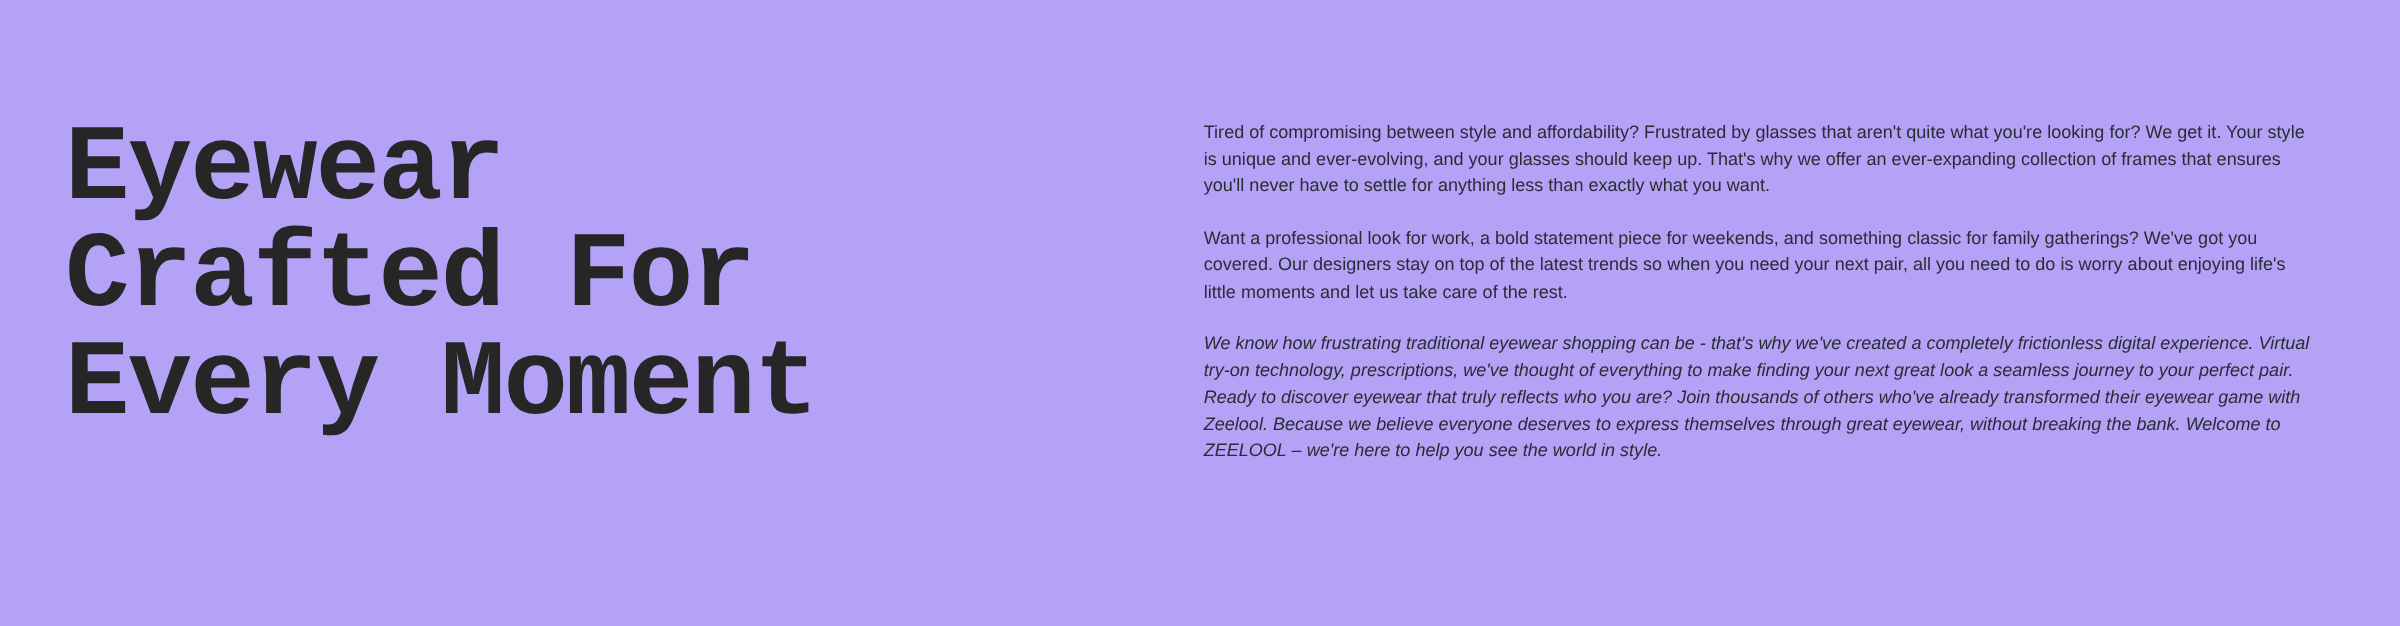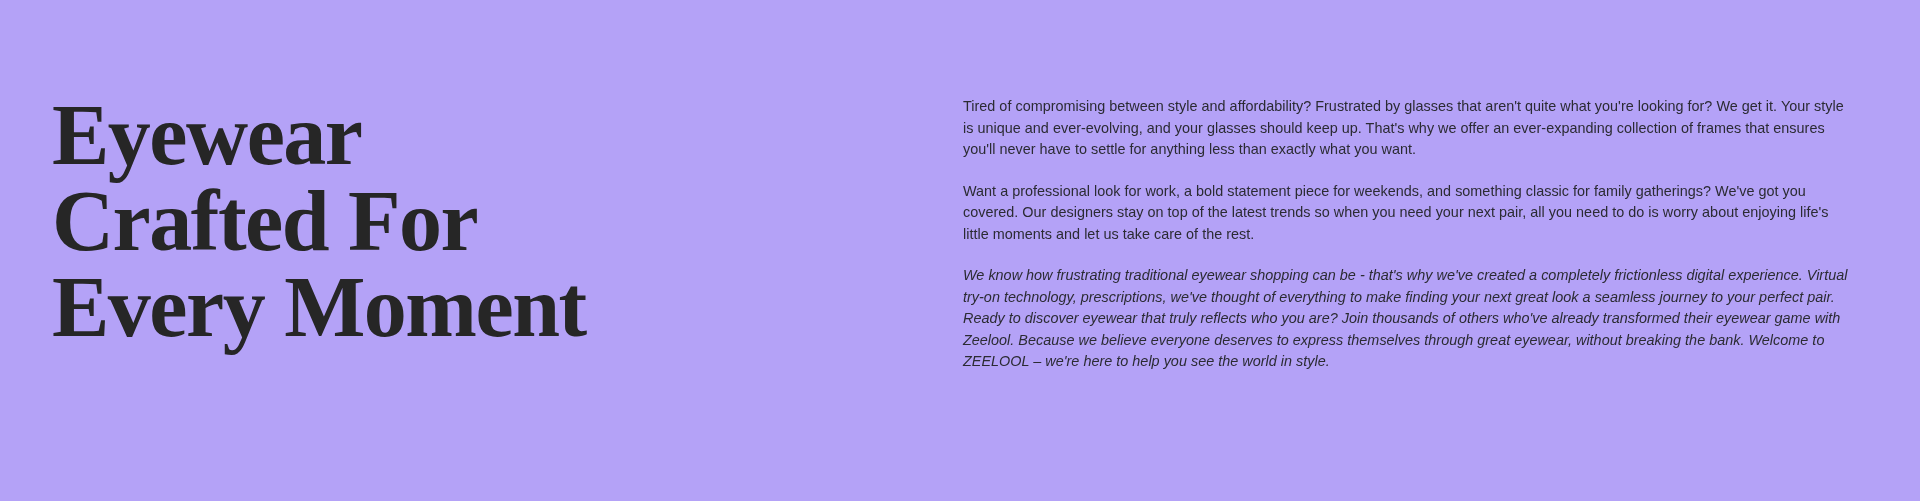--- a/index.html
+++ b/index.html
@@ -30,7 +30,7 @@
     width: 700px;
     margin: 0;
     color: #262626;
-    font-family: Liberation Serif, serif;
+    font-family: Liberation Mono, monospace;
     font-weight: bold;
     font-size: 86px;
     line-height: 1.0;

